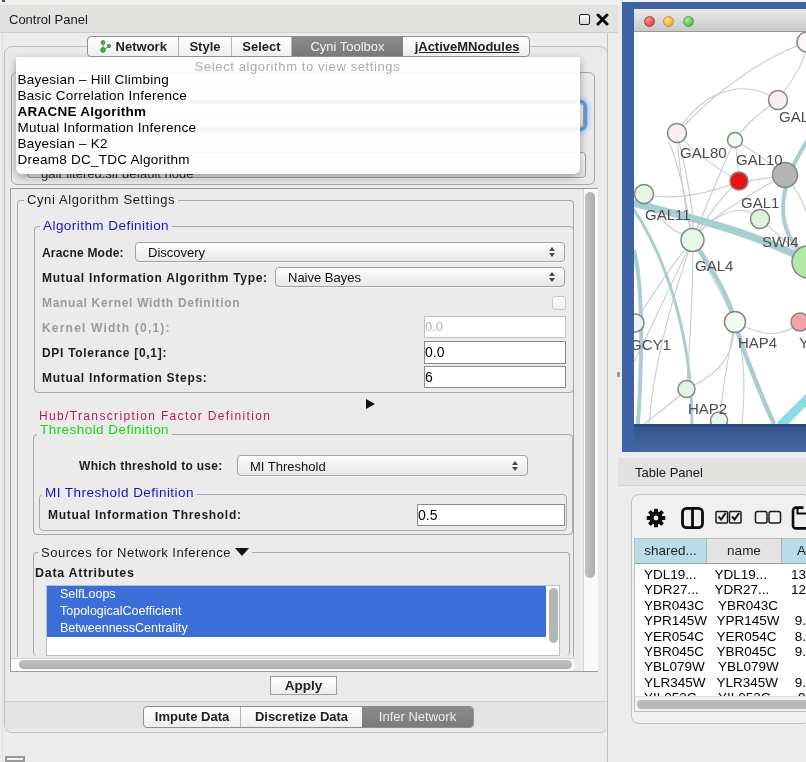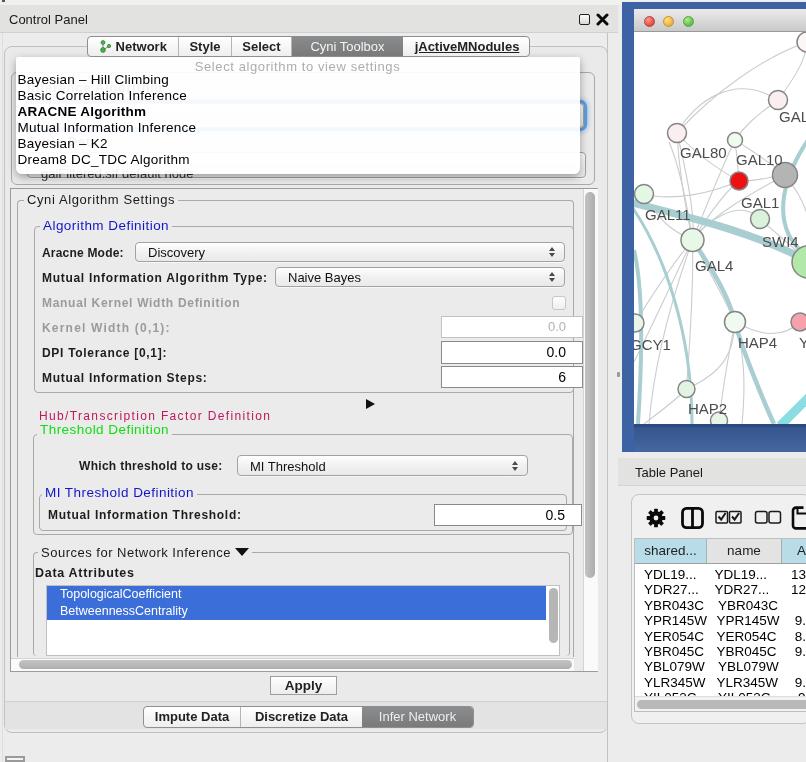--- a/index.html
+++ b/index.html
@@ -17,7 +17,7 @@
   .carr div { width:0; height:0; border-left:3px solid transparent; border-right:3px solid transparent; }
   .carr .up { border-bottom:4px solid #4a4a4a; margin-bottom:2px; }
   .carr .dn { border-top:4px solid #4a4a4a; }
-  .tfield { position:absolute; background:#fff; font-size:13px; text-align:right; padding-right:16px;margin-left:17px; }
+  .tfield { position:absolute; background:#fff; font-size:13px; text-align:left; padding-right:16px; }
 </style>
 </head>
 <body>

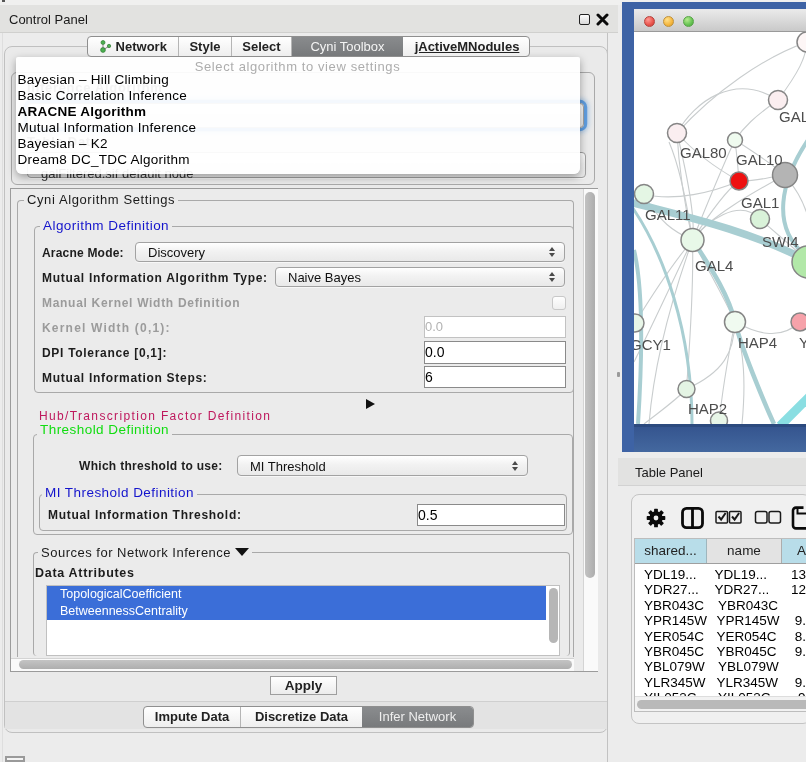--- a/index.html
+++ b/index.html
@@ -101,6 +101,7 @@
 <div class="lbl" style="left:35px;top:566px;font-size:12.5px;">Data Attributes</div>
 
 <div class="abs" style="left:46px;top:585px;width:514px;height:71px;background:#fff;border:1px solid #c0c0c0;overflow:hidden;">
+  <div style="background:#3b6ed8;color:#fff;font-size:12.5px;height:17px;line-height:17px;padding-left:13px;width:499px;">SelfLoops</div>
   <div style="background:#3b6ed8;color:#fff;font-size:12.5px;height:17px;line-height:17px;padding-left:13px;width:499px;">TopologicalCoefficient</div>
   <div style="background:#3b6ed8;color:#fff;font-size:12.5px;height:17px;line-height:17px;padding-left:13px;width:499px;">BetweennessCentrality</div>
   <div style="position:absolute;right:1px;top:2px;width:9px;height:55px;background:#b6b6b6;border-radius:5px;"></div>

